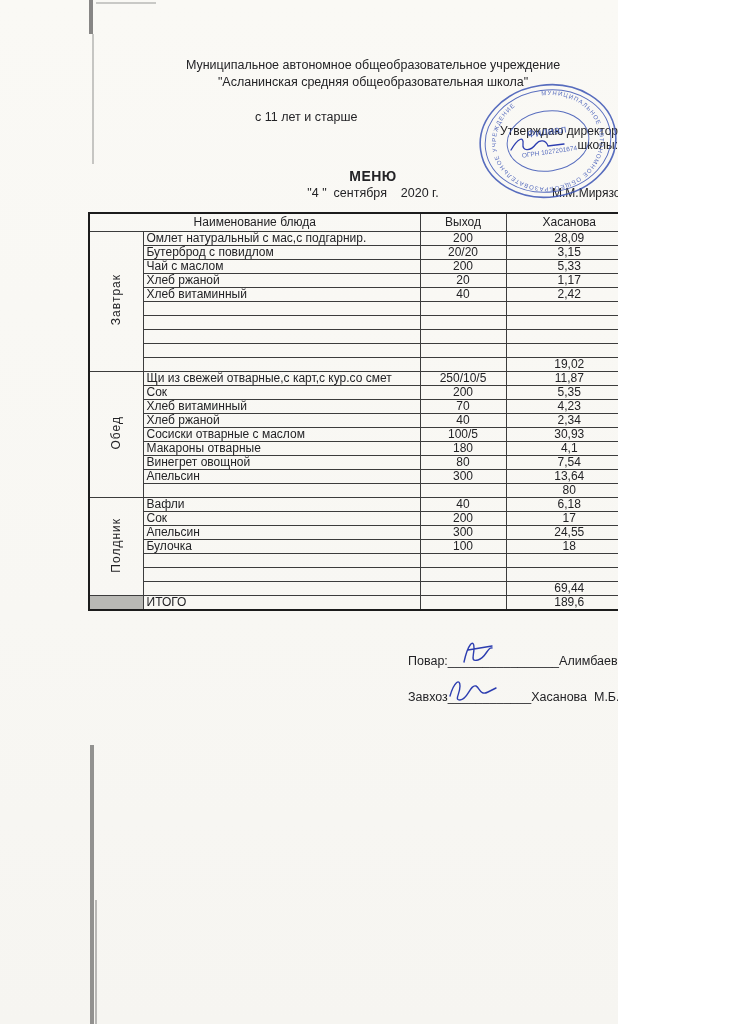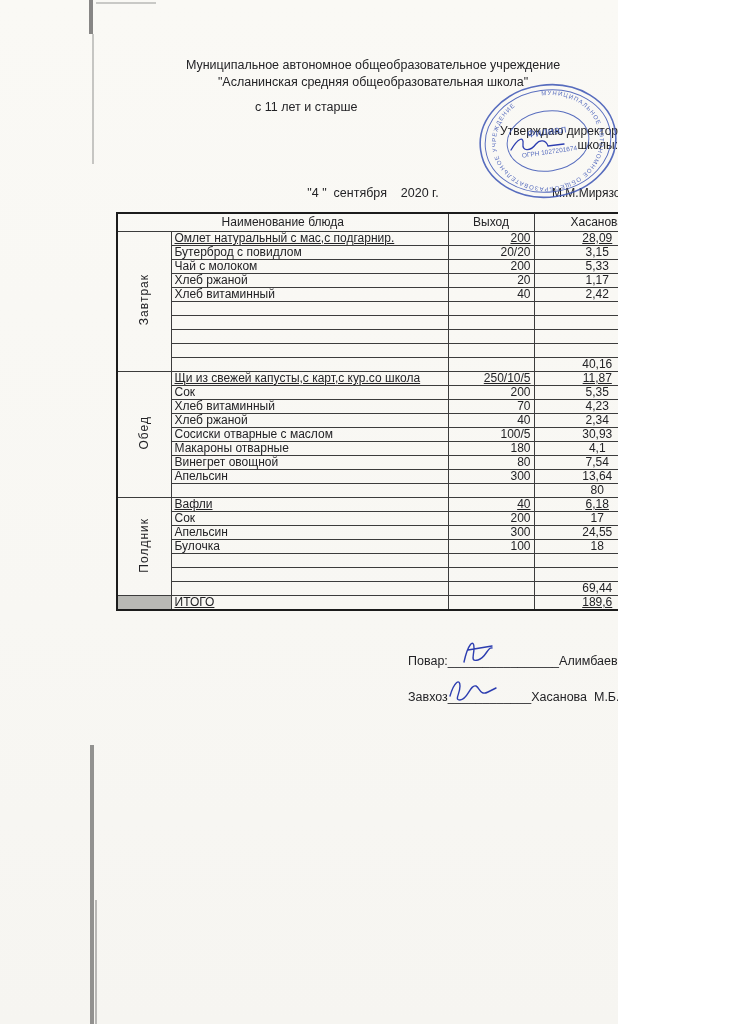--- a/index.html
+++ b/index.html
@@ -68,7 +68,7 @@
 
   <div class="abs center-line org-line" style="top:58px;">Муниципальное автономное общеобразовательное учреждение</div>
   <div class="abs center-line org-line" style="top:75px;">"Асланинская средняя общеобразовательная школа"</div>
-  <div class="abs age-line" style="left:255px;top:100px;text-align:right;">с 11 лет и старше</div>
+  <div class="abs age-line" style="left:255px;top:110px;text-align:right;">с 11 лет и старше</div>
   <div class="abs approve-line" style="left:468px;top:124px;">Утверждаю директор школы:</div>
   <div class="abs director" style="left:552px;top:144px;margin-top:42px;">М.М.Мирязов</div>
 

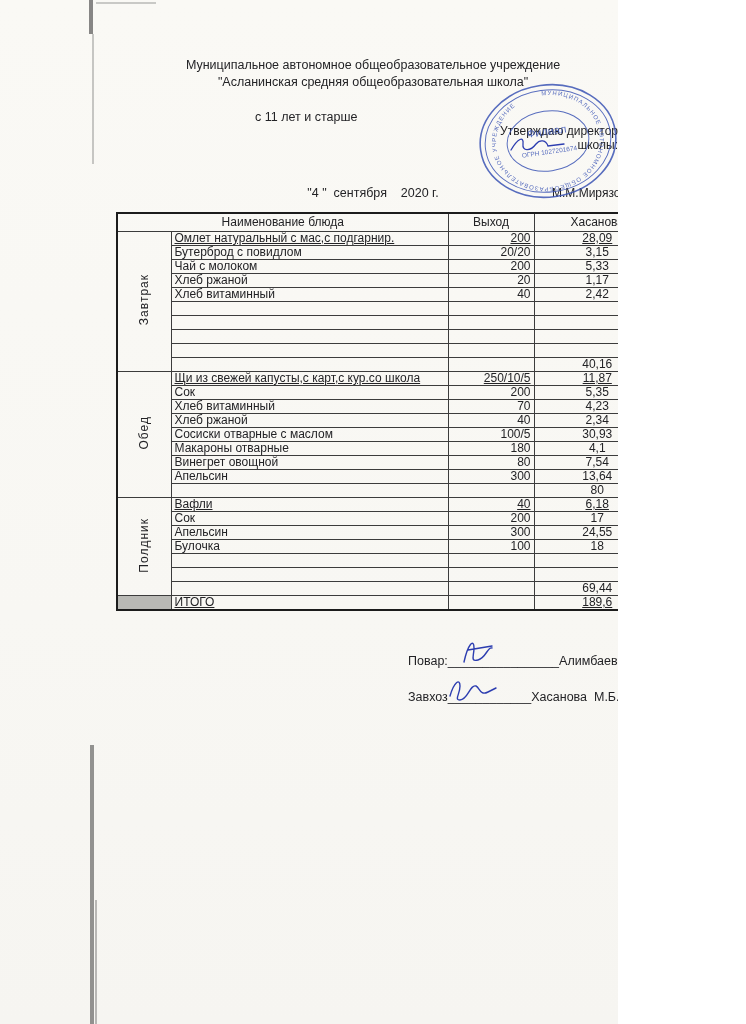--- a/index.html
+++ b/index.html
@@ -88,6 +88,7 @@
     <path d="M3 16 C 10 4, 16 2, 15 10 C 14 17, 22 18, 28 10 C 32 5, 38 6, 40 12 L 56 10" fill="none" stroke="#2c3db0" stroke-width="1.3" stroke-linecap="round"></path>
   </svg>
 
+  <div class="abs center-line menu-title" style="top:168px;">МЕНЮ</div>
   <div class="abs center-line date-line" style="top:186px;">"4 "  сентября    2020 г.</div>
 
   <table class="menu">

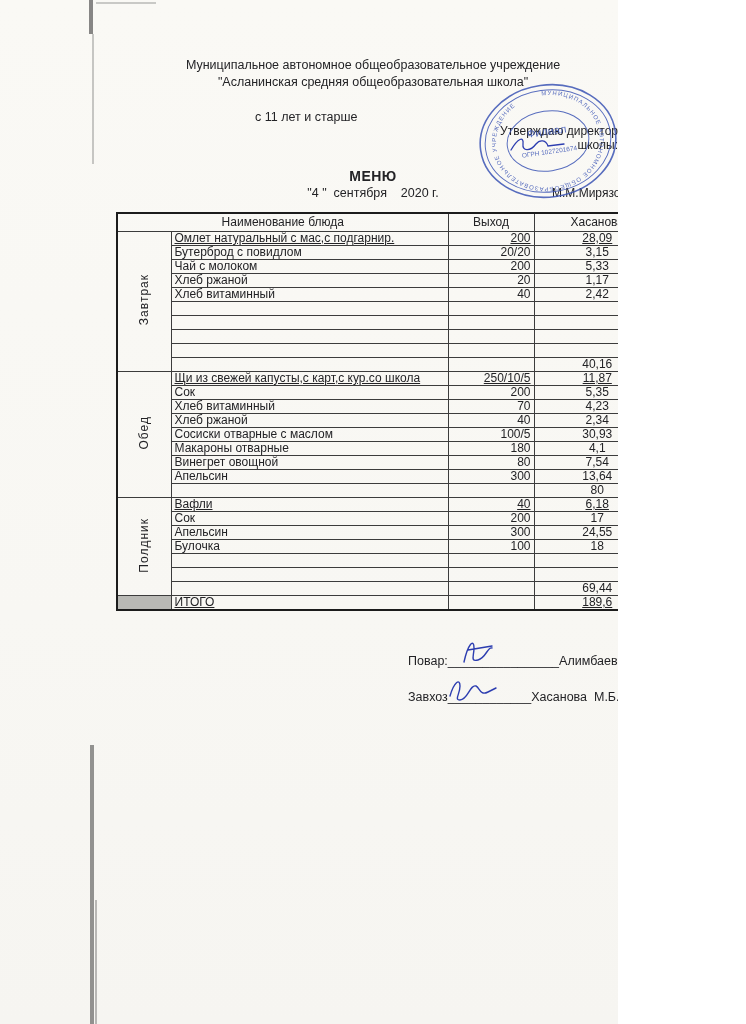--- a/index.html
+++ b/index.html
@@ -20,7 +20,7 @@
 
   
   table.menu {
-    position:absolute; left:116px; top:212px; width:546px;
+    position:absolute; left:88px; top:212px; width:546px;
     border-collapse:collapse; font-size:12px; table-layout:fixed;
     border:2px solid #1c1c1c;
   }

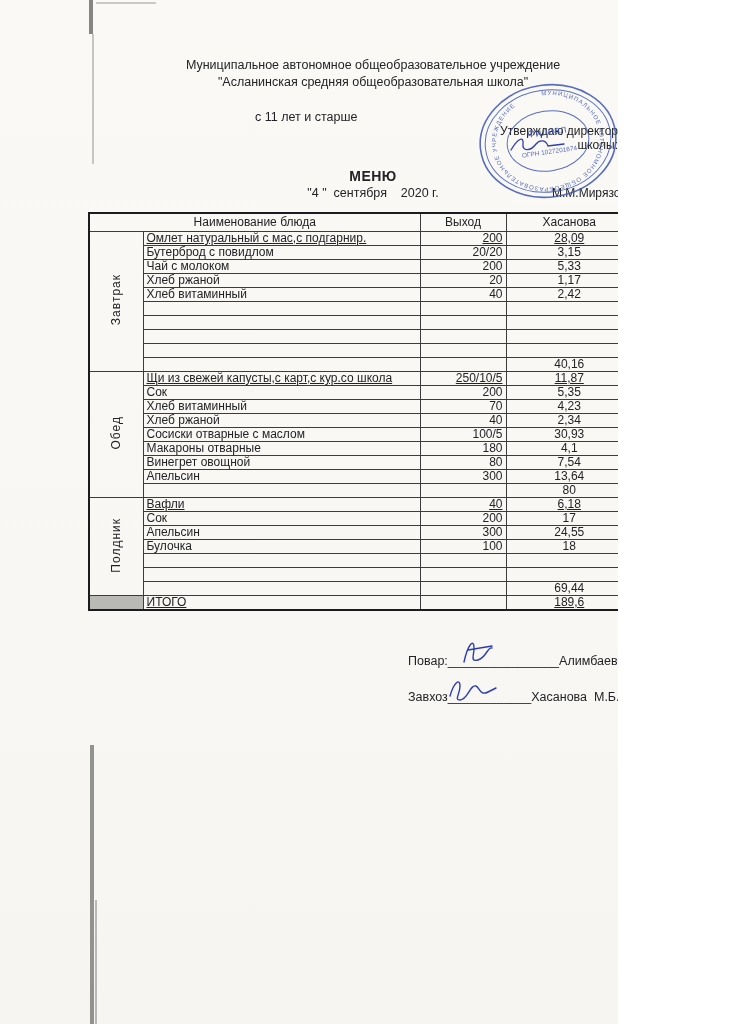--- a/index.html
+++ b/index.html
@@ -38,7 +38,7 @@
   .out-cell  { width:86px; text-align:right; }
   .cost-cell { width:127px; text-align:center; }
   .bold { font-weight:bold; }
-  .sec-top { border-top:2px solid #1c1c1c;text-decoration:underline; }
+  .sec-top { border-top:2px solid #1c1c1c; }
   .total-name { text-align:left; }
   .total-label-cell { background:#b9b9b5; }
 

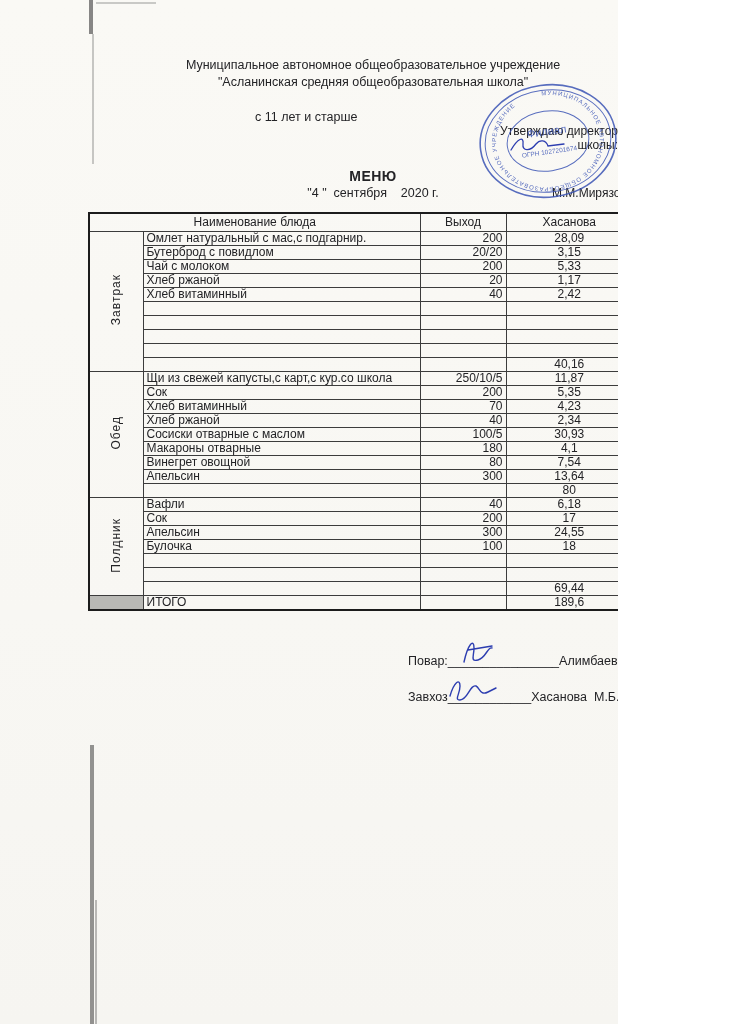--- a/index.html
+++ b/index.html
@@ -35,7 +35,7 @@
     font-size:12px; letter-spacing:1px;
   }
   .name-cell { text-align:left; padding-left:5px; }
-  .out-cell  { width:86px; text-align:right; }
+  .out-cell  { width:86px; text-align:center; }
   .cost-cell { width:127px; text-align:center; }
   .bold { font-weight:bold; }
   .sec-top { border-top:2px solid #1c1c1c; }

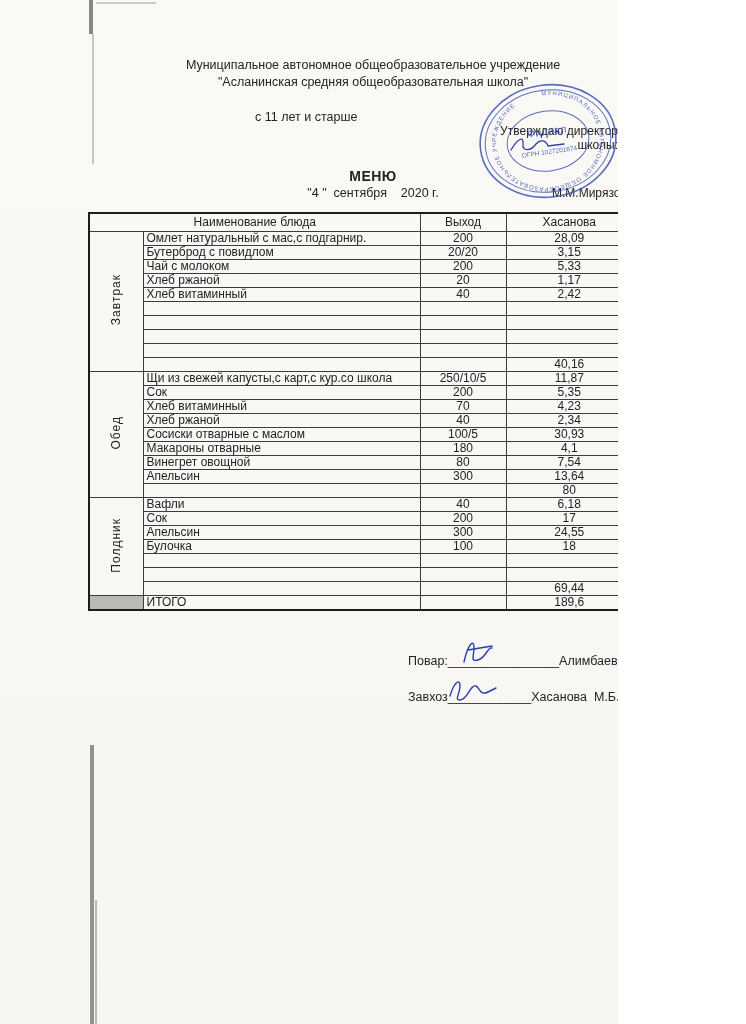--- a/index.html
+++ b/index.html
@@ -118,7 +118,7 @@
           <td class="cost-cell">3,15</td>
         </tr>
         <tr>
-          <td class="name-cell">Чай с молоком</td>
+          <td class="name-cell">Чай с маслом</td>
           <td class="out-cell">200</td>
           <td class="cost-cell">5,33</td>
         </tr>

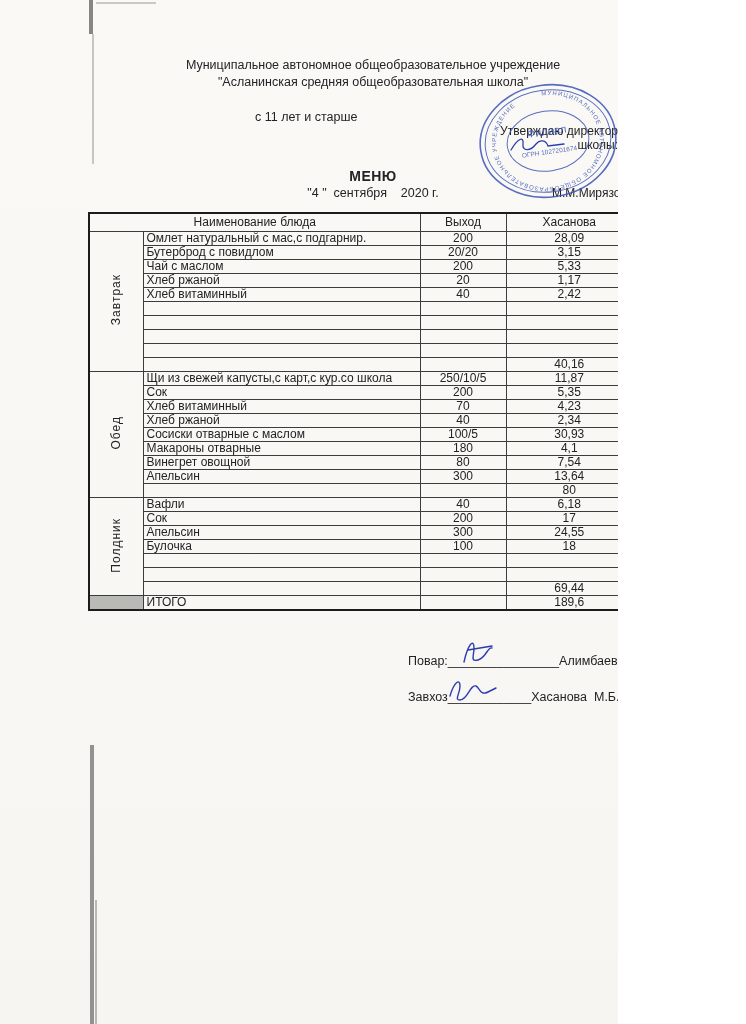--- a/index.html
+++ b/index.html
@@ -155,7 +155,7 @@
         <tr>
           <td class="name-cell"></td>
           <td class="out-cell"></td>
-          <td class="cost-cell">40,16</td>
+          <td class="cost-cell">19,02</td>
         </tr>
         <tr>
           <td class="label-cell sec-top" rowspan="9"><div class="vlabel">Обед</div></td>

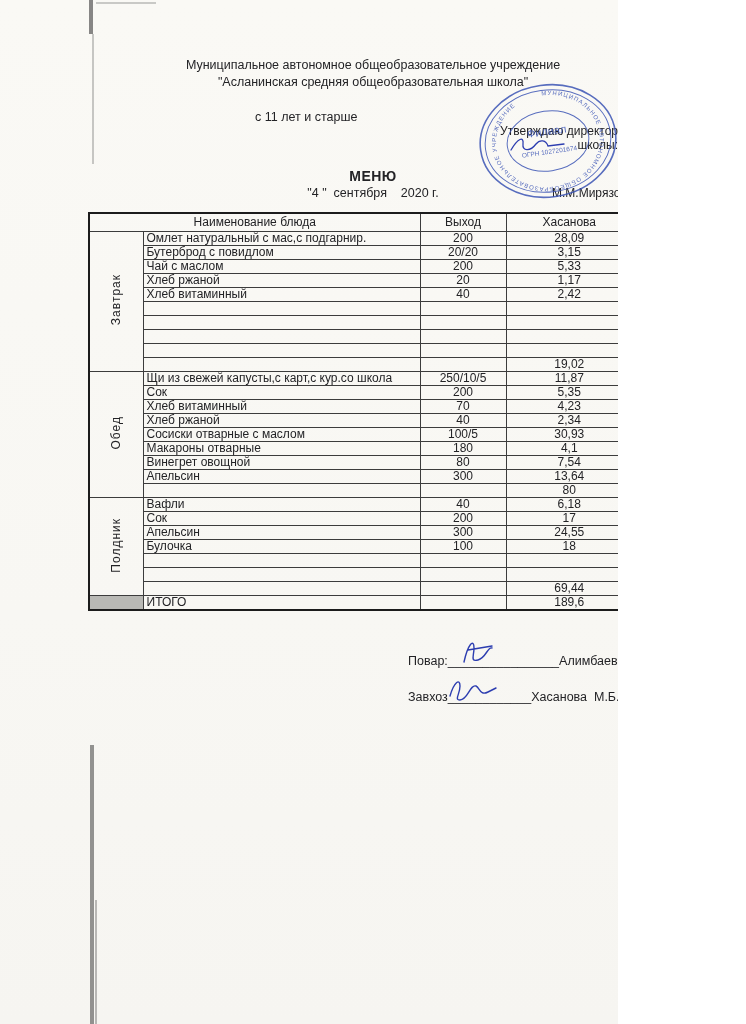--- a/index.html
+++ b/index.html
@@ -159,7 +159,7 @@
         </tr>
         <tr>
           <td class="label-cell sec-top" rowspan="9"><div class="vlabel">Обед</div></td>
-          <td class="name-cell sec-top">Щи из свежей капусты,с карт,с кур.со школа</td>
+          <td class="name-cell sec-top">Щи из свежей отварные,с карт,с кур.со смет</td>
           <td class="out-cell sec-top">250/10/5</td>
           <td class="cost-cell sec-top">11,87</td>
         </tr>

